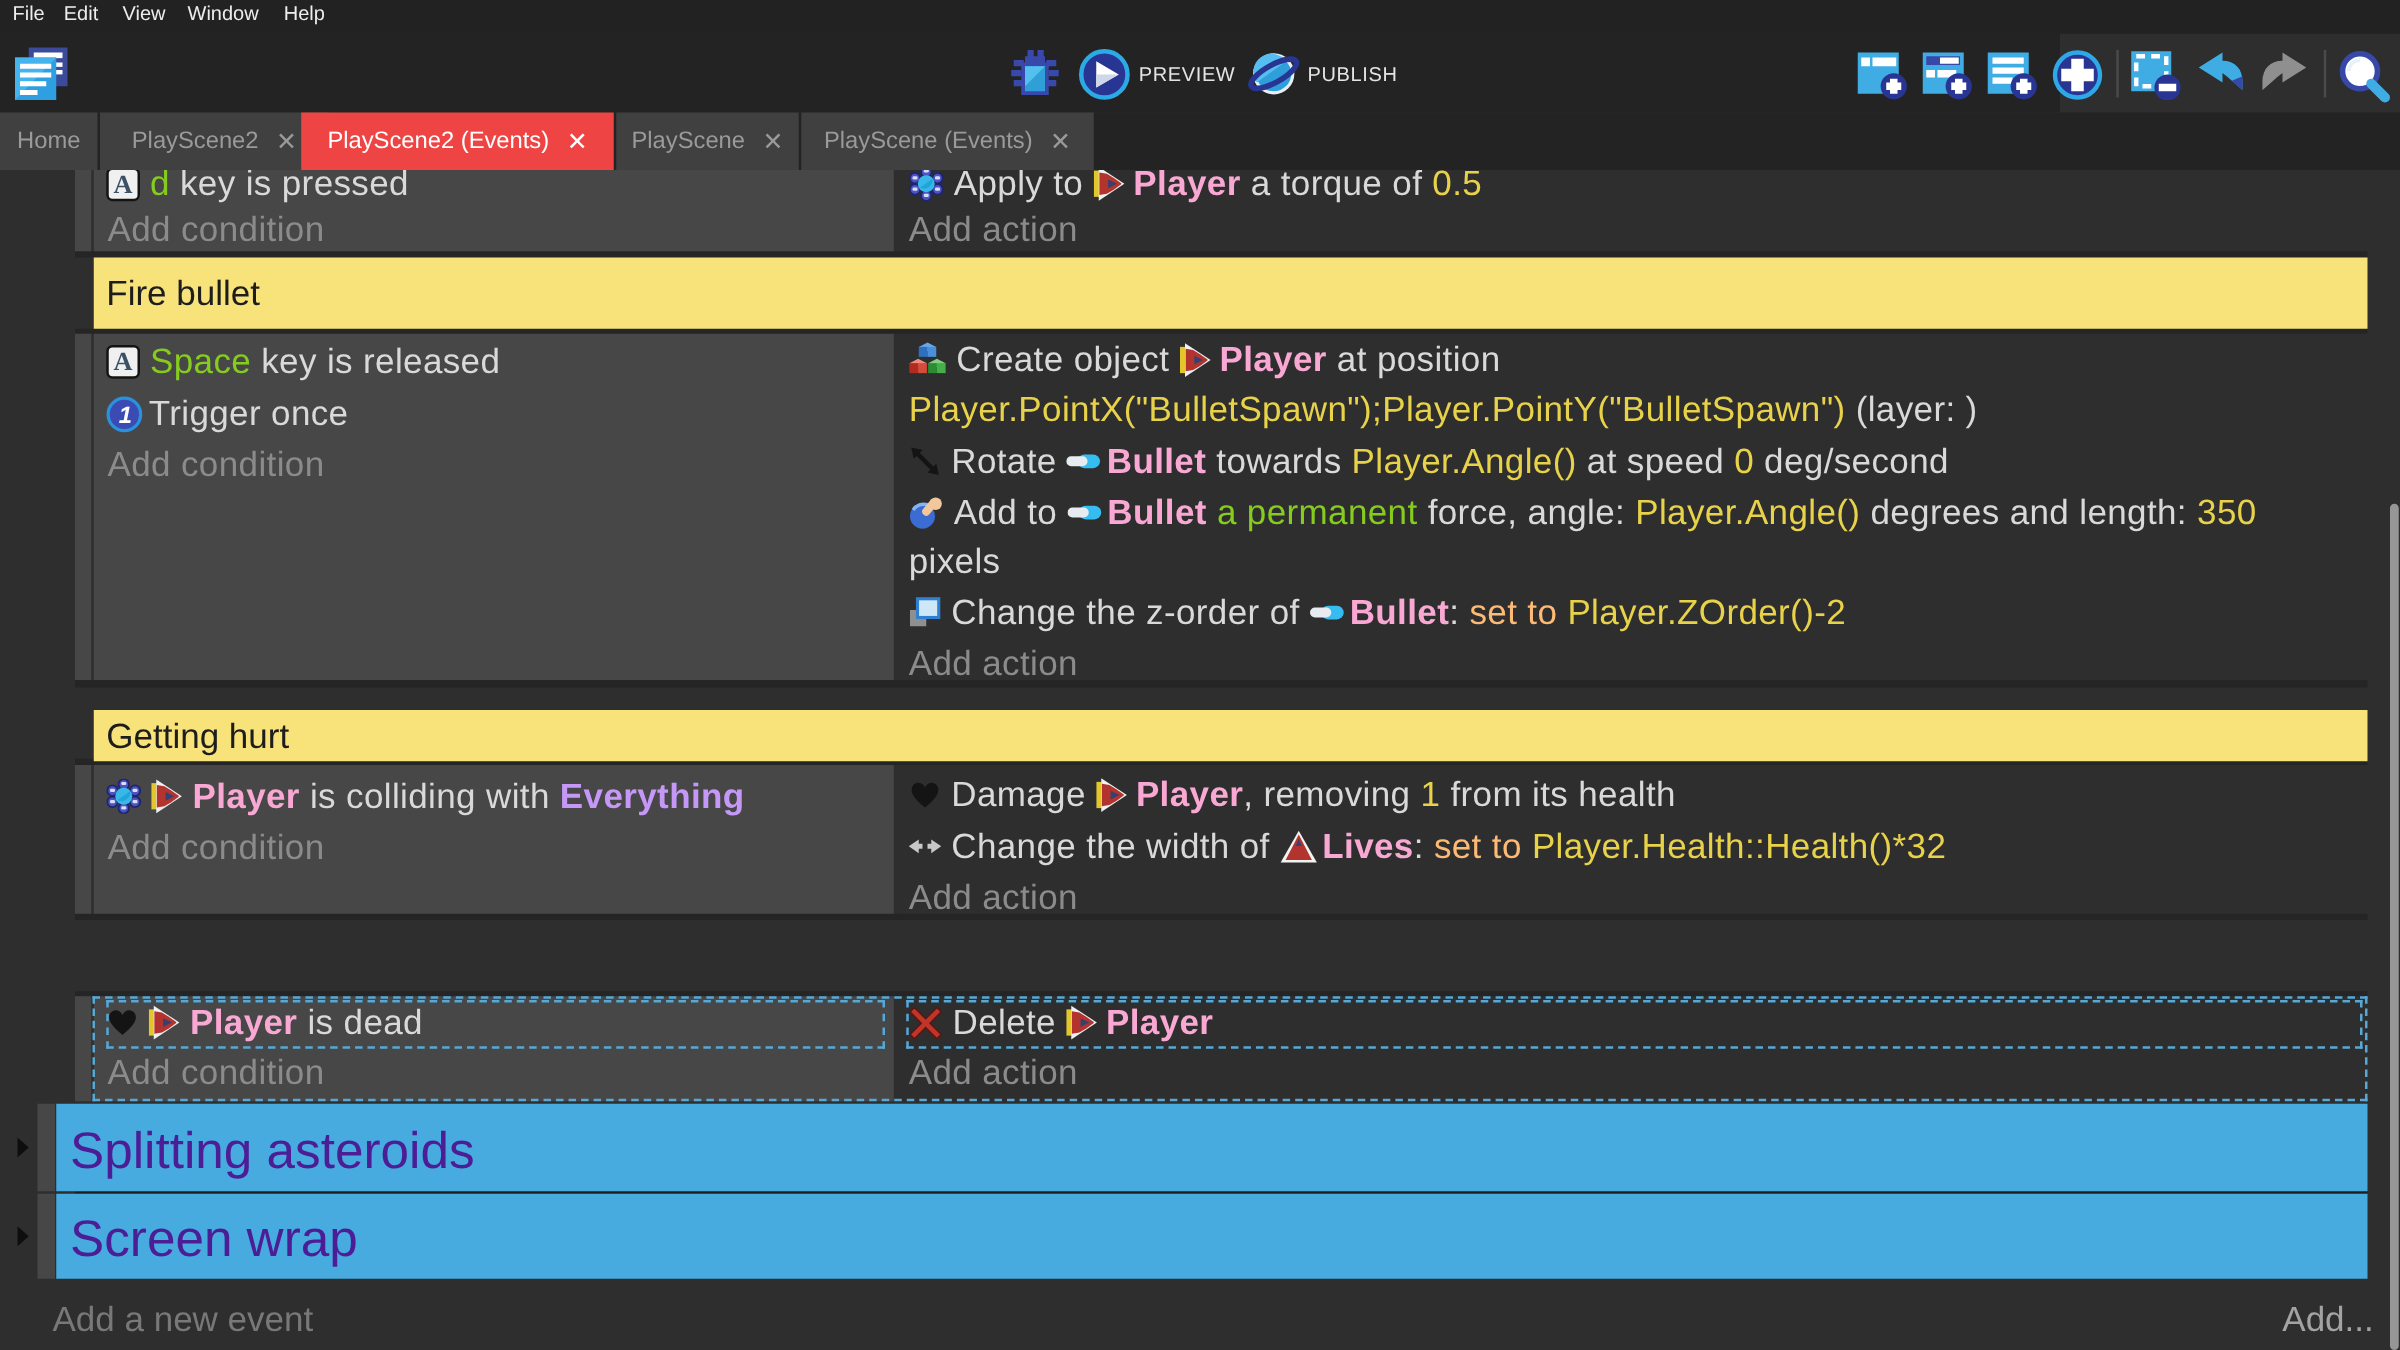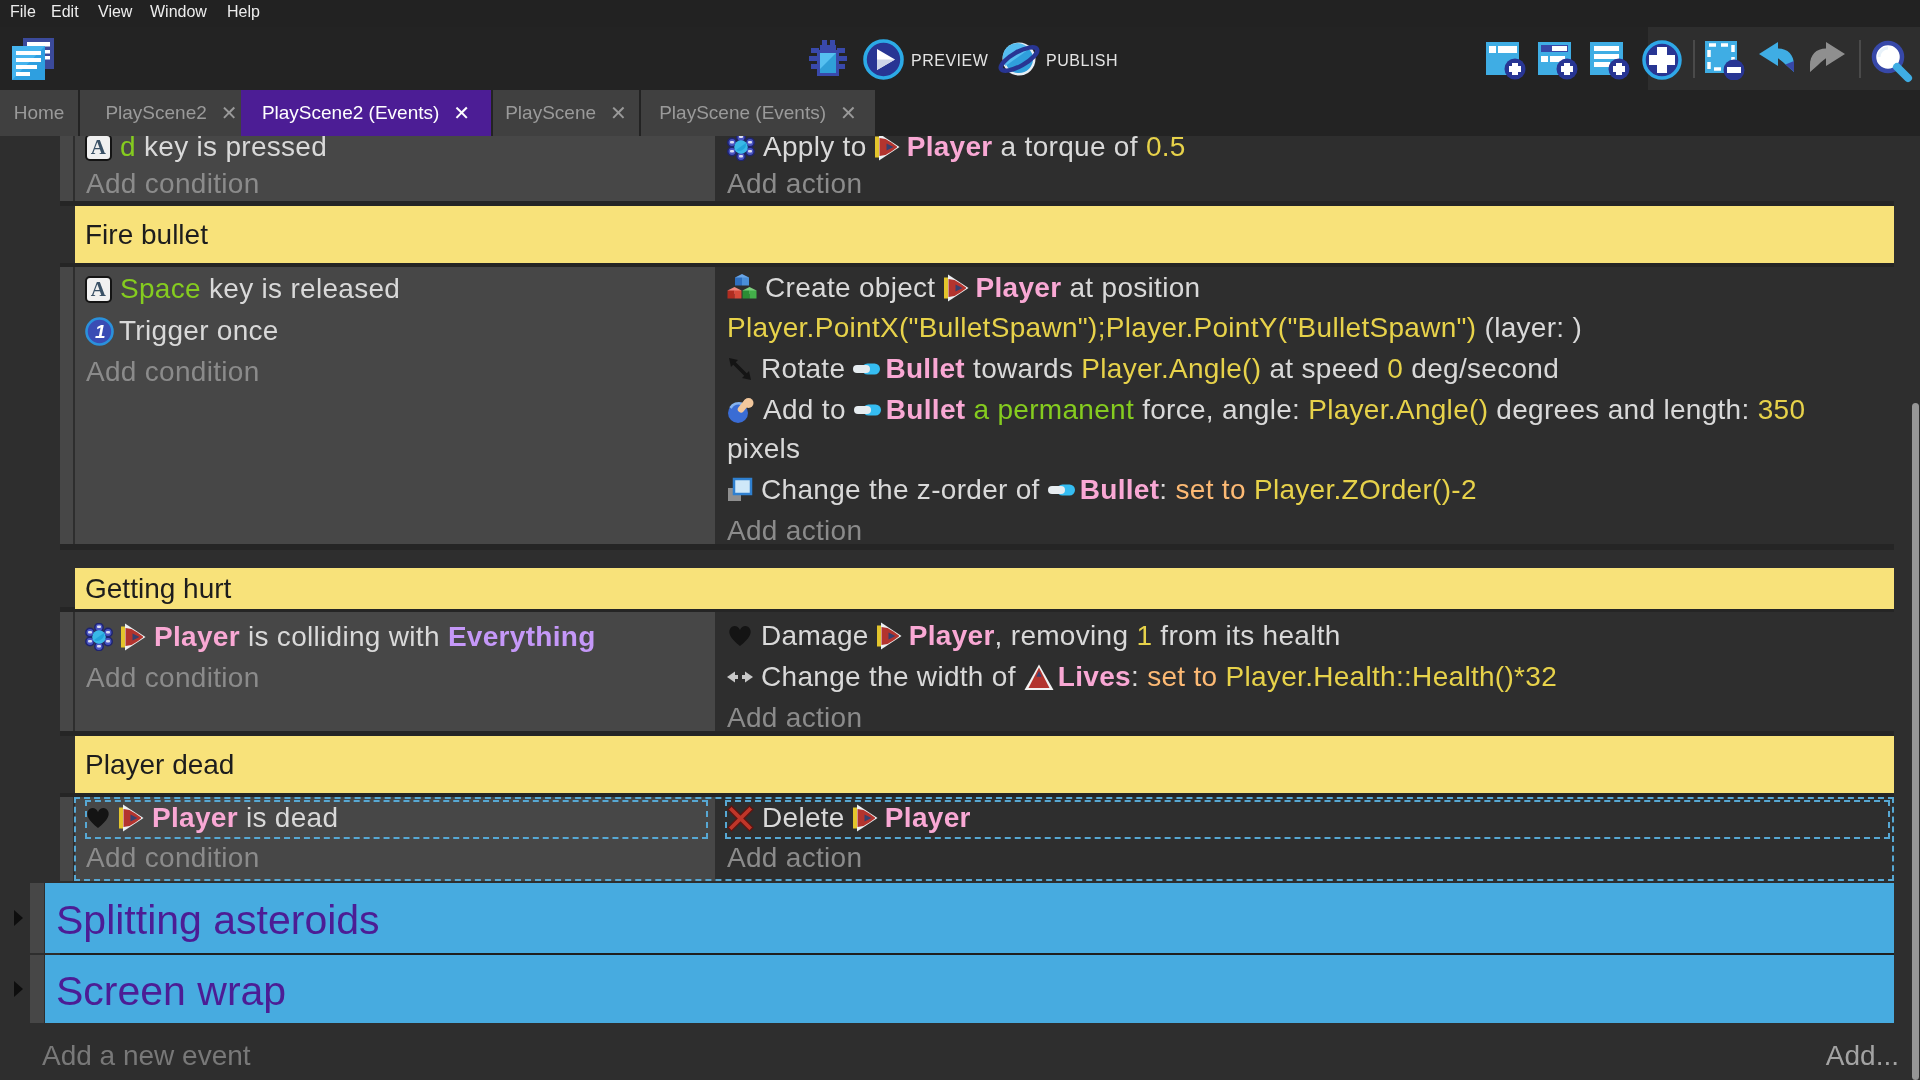--- a/index.html
+++ b/index.html
@@ -13,7 +13,7 @@
 #tabbar{position:absolute;left:0;top:90px;width:1920px;height:46px;background:#232323}
 .tab{position:absolute;top:0;height:46px;background:#404040;color:#9a9a9a;font-size:19px;display:flex;align-items:center;justify-content:center}
 .tab .x{font-size:20px;margin-left:14px;color:#9a9a9a}
-.tab.active{background:#4c1d95;color:#fff}
+.tab.active{background:#ef4444;color:#fff}
 .tab.active .x{color:#fff}
 .tbtxt{color:#e4e4e4;font-size:16px;letter-spacing:.5px;position:absolute;top:25px}
 

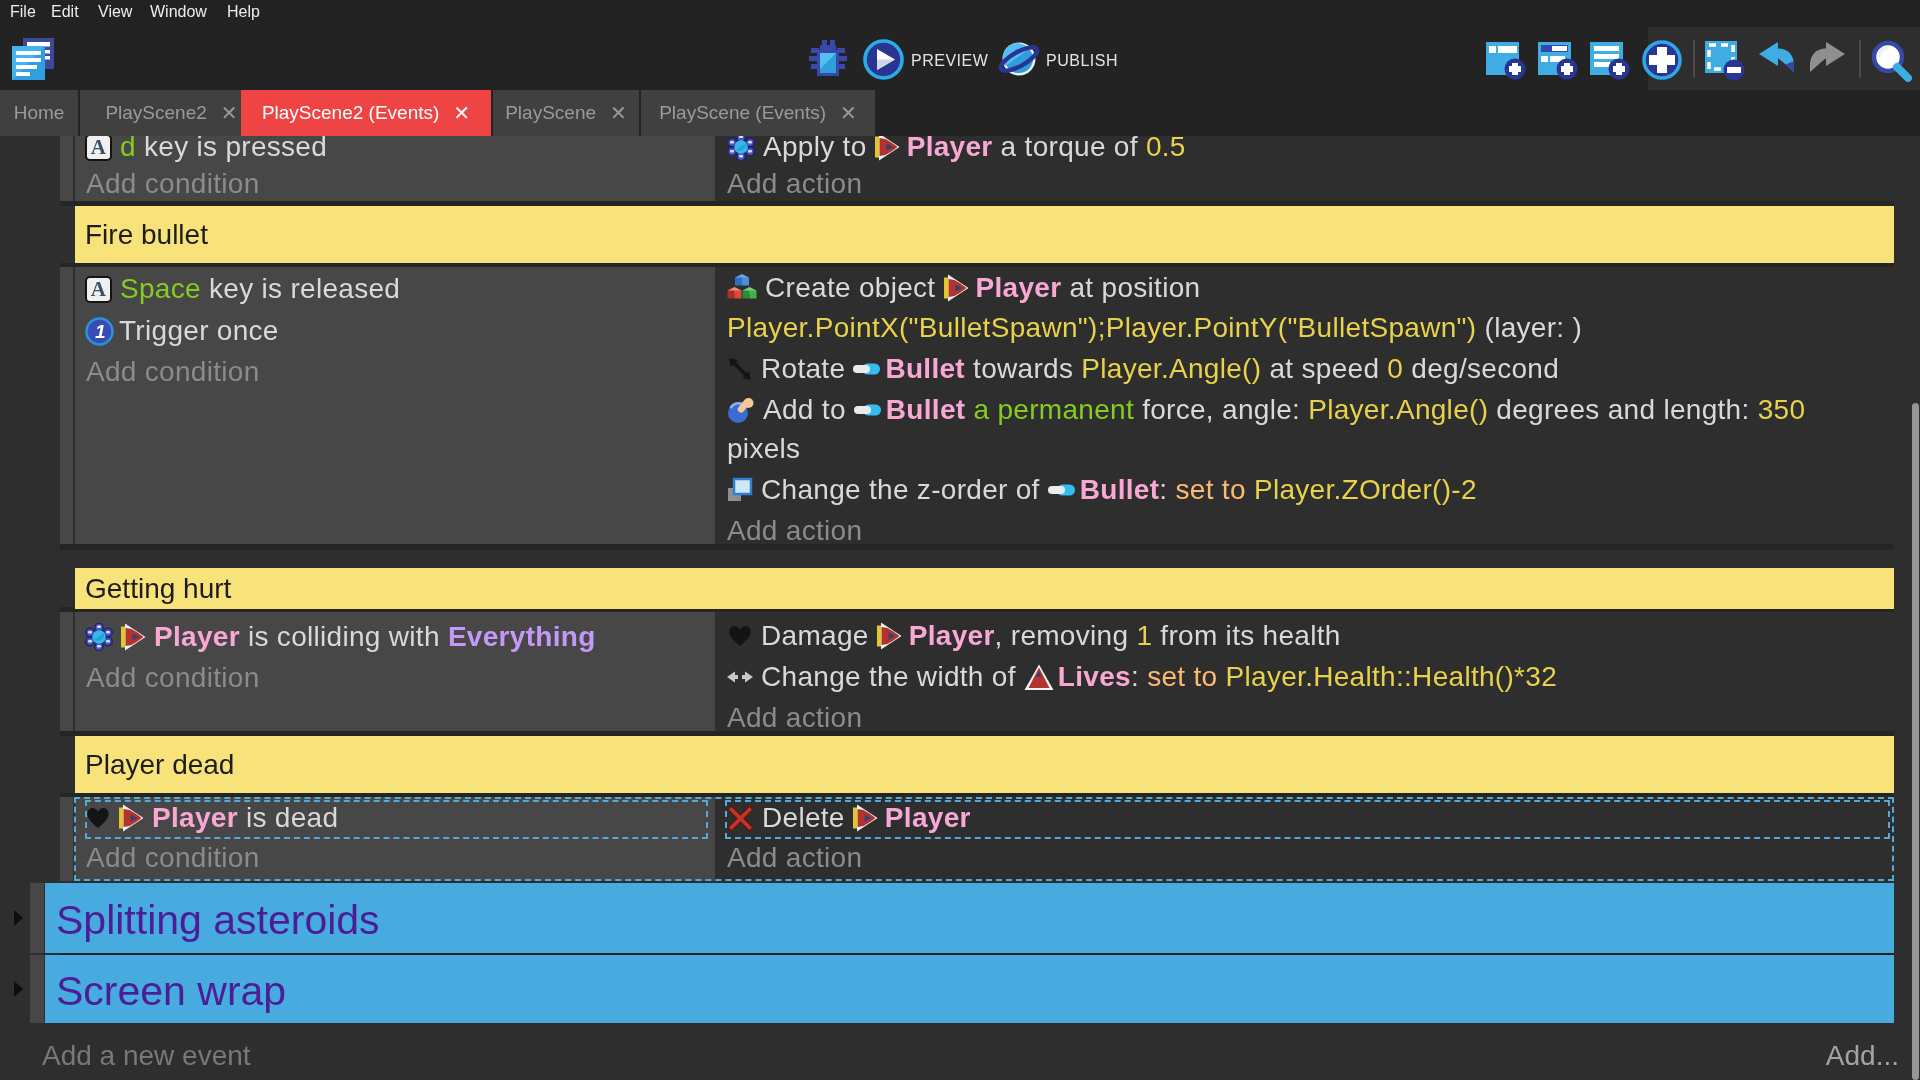--- a/index.html
+++ b/index.html
@@ -356,7 +356,6 @@
     </div>
 <div class="line gry" style="left:727px;top:562px">Add action</div>
 
-<div class="comment" style="top:600px;height:57px">Player dead</div>
 
 <div class="handle" style="left:60px;top:661px;height:84px"></div>
 <div class="cond" style="top:661px;height:84px"></div>

